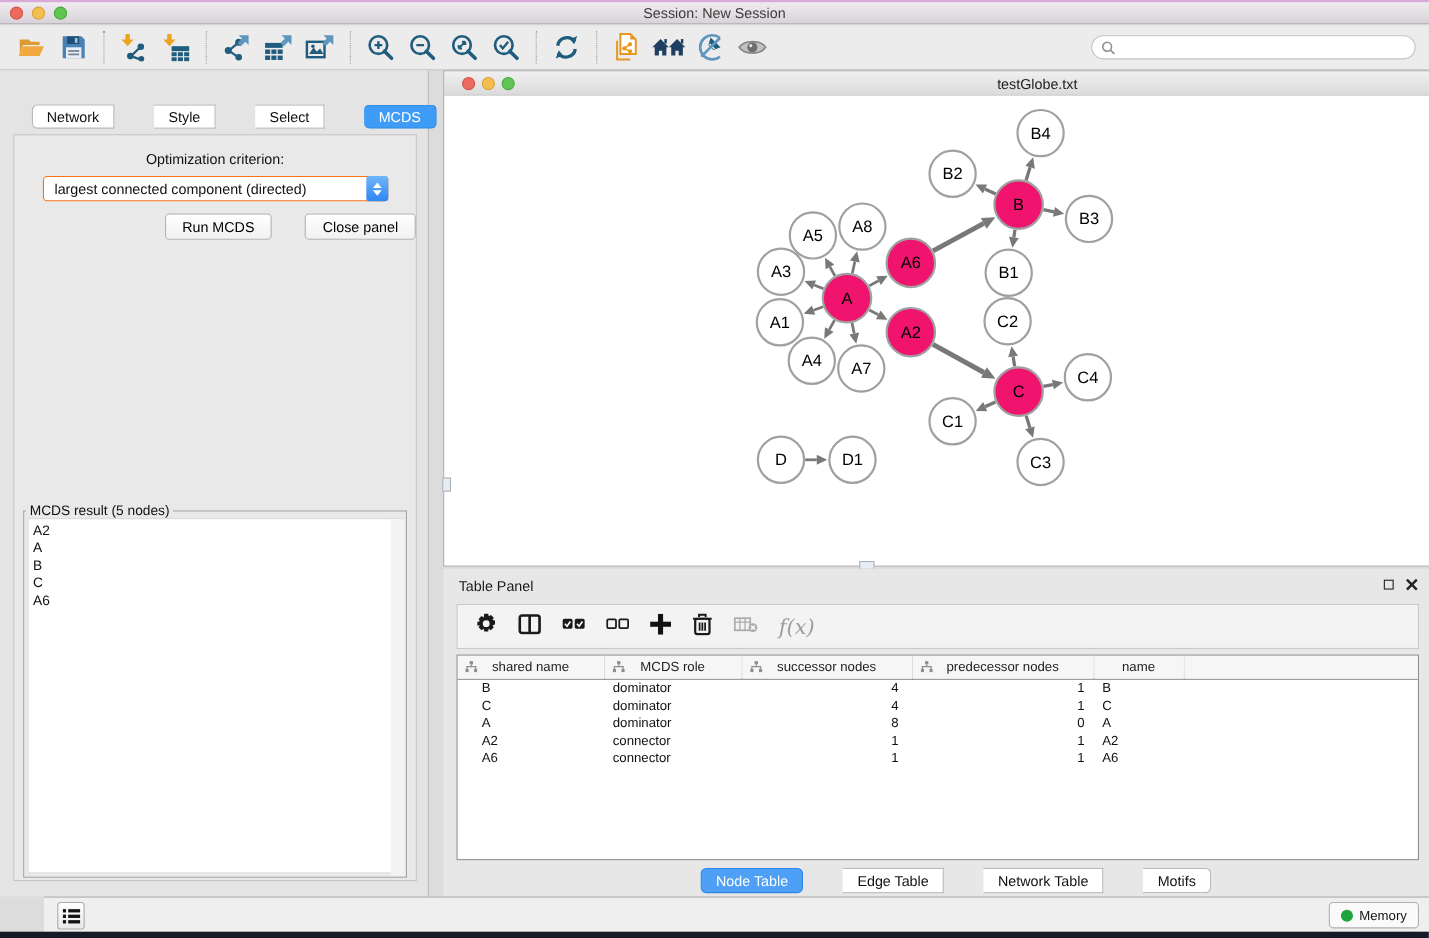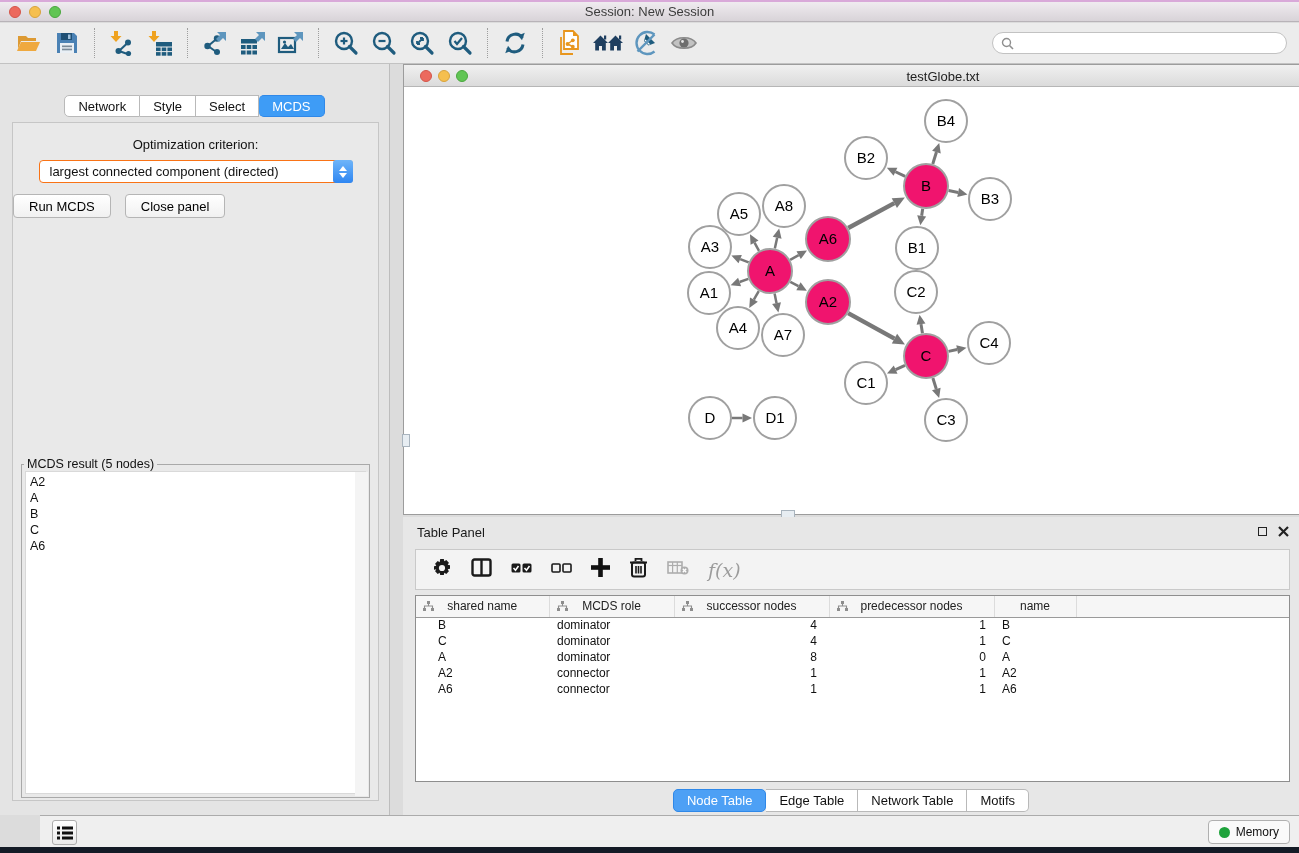--- a/index.html
+++ b/index.html
@@ -33,7 +33,7 @@
   .panel-controls { position:absolute; right:10px; top:9px; display:flex; gap:11px; align-items:center; }
   .cp-tabs { position:absolute; left:0; right:0; top:31px; display:flex; justify-content:center; }
   .seg-tab { background:#fff; border:1px solid #B9B9B9; border-left:none; padding:2px 13px; font-size:13px;
-    height:22px; line-height:17px; color:#111; }
+    height:22px; line-height:17px; color:#111;margin-left:36px; }
   .seg-tab:first-child { border-left:1px solid #B9B9B9; border-radius:5px 0 0 5px; }
   .seg-tab:last-child { border-radius:0 5px 5px 0; }
   .seg-tab.active { background:#3E9CF6; border-color:#2F88E8; color:#fff; border-radius:5px; }

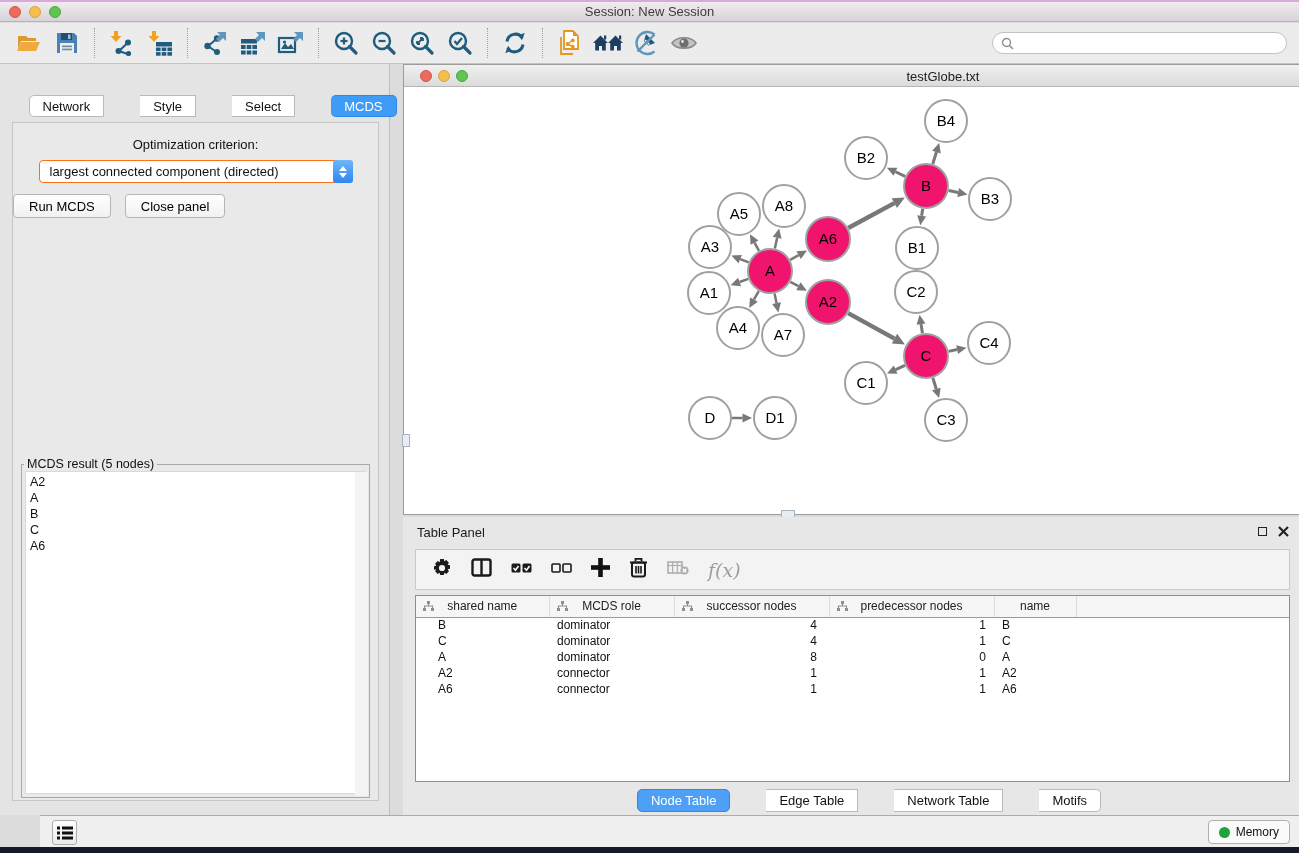--- a/index.html
+++ b/index.html
@@ -46,7 +46,7 @@
     align-items:center; justify-content:center; gap:2px; }
   .stepper .up { width:0; height:0; border-left:4px solid transparent; border-right:4px solid transparent; border-bottom:5px solid #fff; }
   .stepper .down { width:0; height:0; border-left:4px solid transparent; border-right:4px solid transparent; border-top:5px solid #fff; }
-  .cp-buttons { display:flex; justify-content:flex-start; gap:14px; margin-top:11px; }
+  .cp-buttons { display:flex; justify-content:flex-end; gap:30px; margin-top:11px; }
   .mac-btn { height:24px; padding:0 15px; background:linear-gradient(#FFFFFF,#F1F1F1);
     border:1px solid #B5B5B5; border-radius:4px; font-size:13px; font-family:"Liberation Sans",sans-serif; }
   .result-fieldset { position:absolute; left:8px; right:8px; top:334px; bottom:2px; border:1px solid #A9A9A9; }

